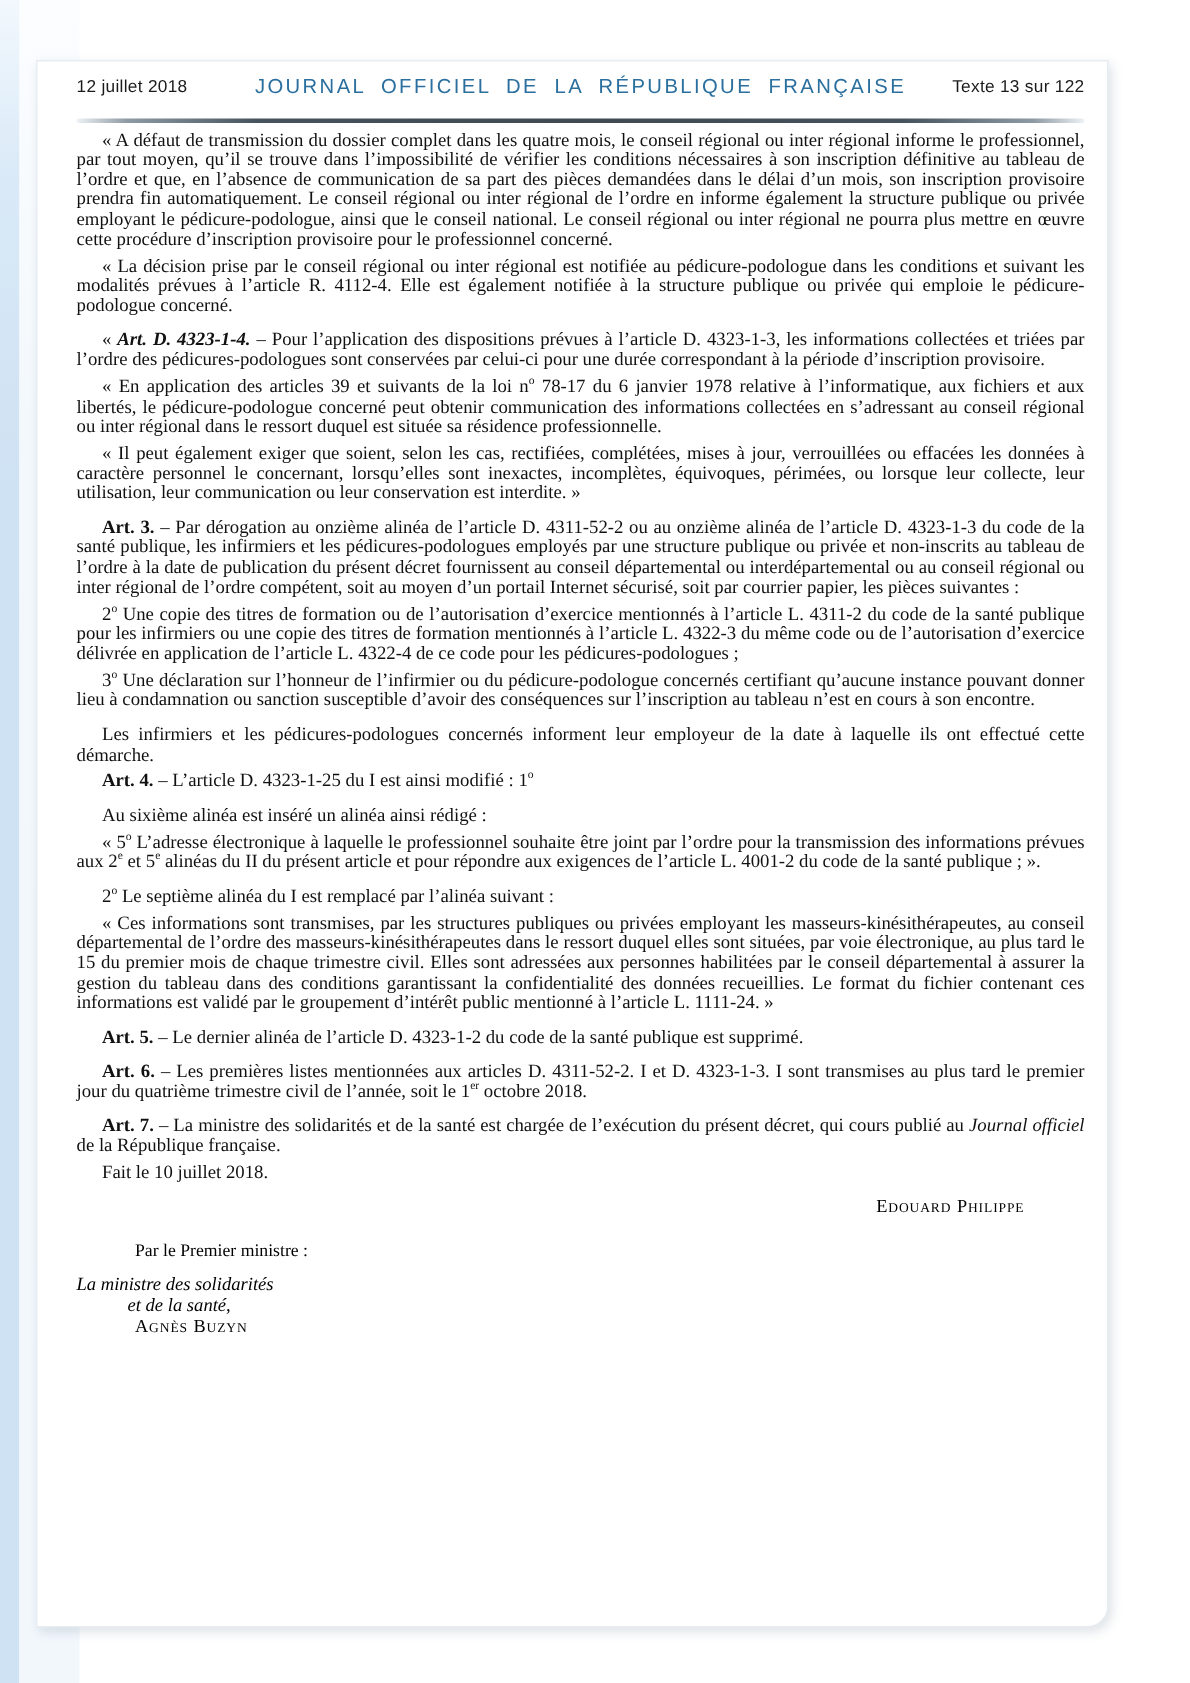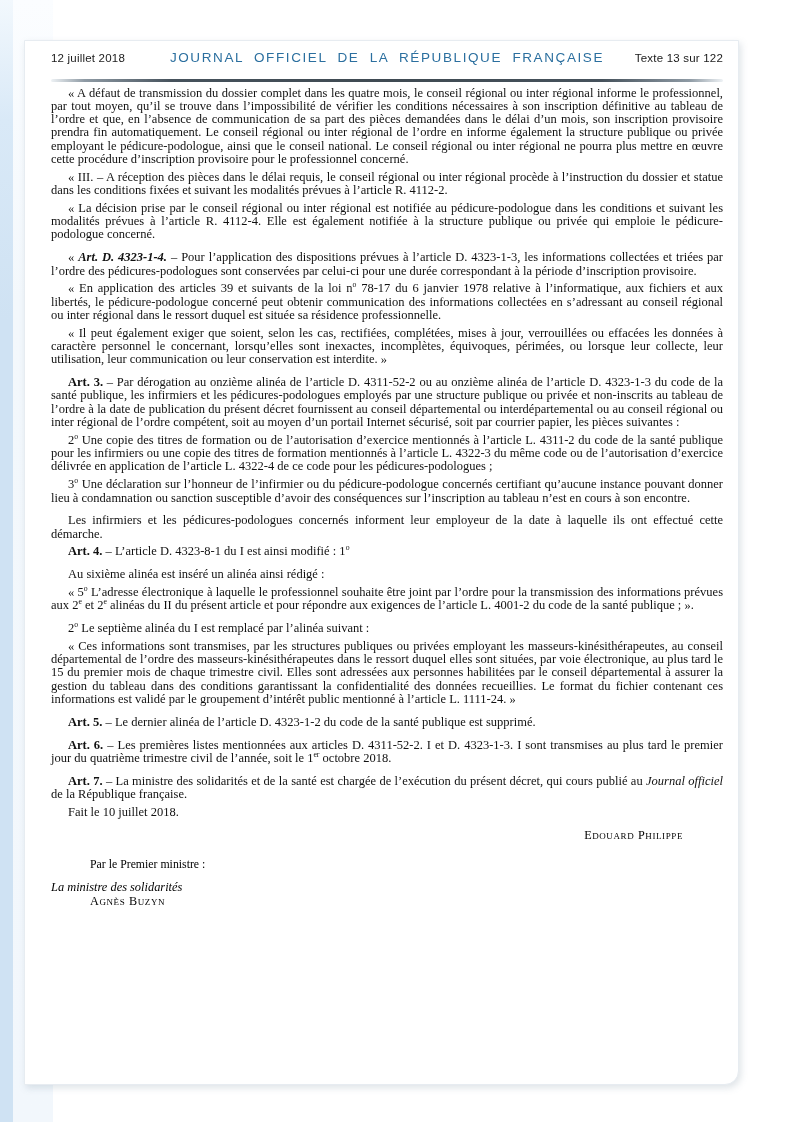--- a/index.html
+++ b/index.html
@@ -103,7 +103,6 @@
 
   <div class="doc-body">
       <p class="para"><span>« A défaut de transmission du dossier complet dans les quatre mois, le conseil régional ou inter régional informe le professionnel, par tout moyen, qu’il se trouve dans l’impossibilité de vérifier les conditions nécessaires à son inscription définitive au tableau de l’ordre et que, en l’absence de communication de sa part des pièces demandées dans le délai d’un mois, son inscription provisoire prendra fin automatiquement. Le conseil régional ou inter régional de l’ordre en informe également la structure publique ou privée employant le pédicure-podologue, ainsi que le conseil national. Le conseil régional ou inter régional ne pourra plus mettre en œuvre cette procédure d’inscription provisoire pour le professionnel concerné.</span></p>
-      <p class="para"><span>« III. – A réception des pièces dans le délai requis, le conseil régional ou inter régional procède à l’instruction du dossier et statue dans les conditions fixées et suivant les modalités prévues à l’article R. 4112-2.</span></p>
       <p class="para"><span>« La décision prise par le conseil régional ou inter régional est notifiée au pédicure-podologue dans les conditions et suivant les modalités prévues à l’article R. 4112-4. Elle est également notifiée à la structure publique ou privée qui emploie le pédicure-podologue concerné.</span></p>
       <p class="para sp"><span>« </span><span class="run-bolditalic">Art. D. 4323-1-4.</span><span> – Pour l’application des dispositions prévues à l’article D. 4323-1-3, les informations collectées et triées par l’ordre des pédicures-podologues sont conservées par celui-ci pour une durée correspondant à la période d’inscription provisoire.</span></p>
       <p class="para"><span>« En application des articles 39 et suivants de la loi n</span><sup>o</sup><span> 78-17 du 6 janvier 1978 relative à l’informatique, aux fichiers et aux libertés, le pédicure-podologue concerné peut obtenir communication des informations collectées en s’adressant au conseil régional ou inter régional dans le ressort duquel est située sa résidence professionnelle.</span></p>

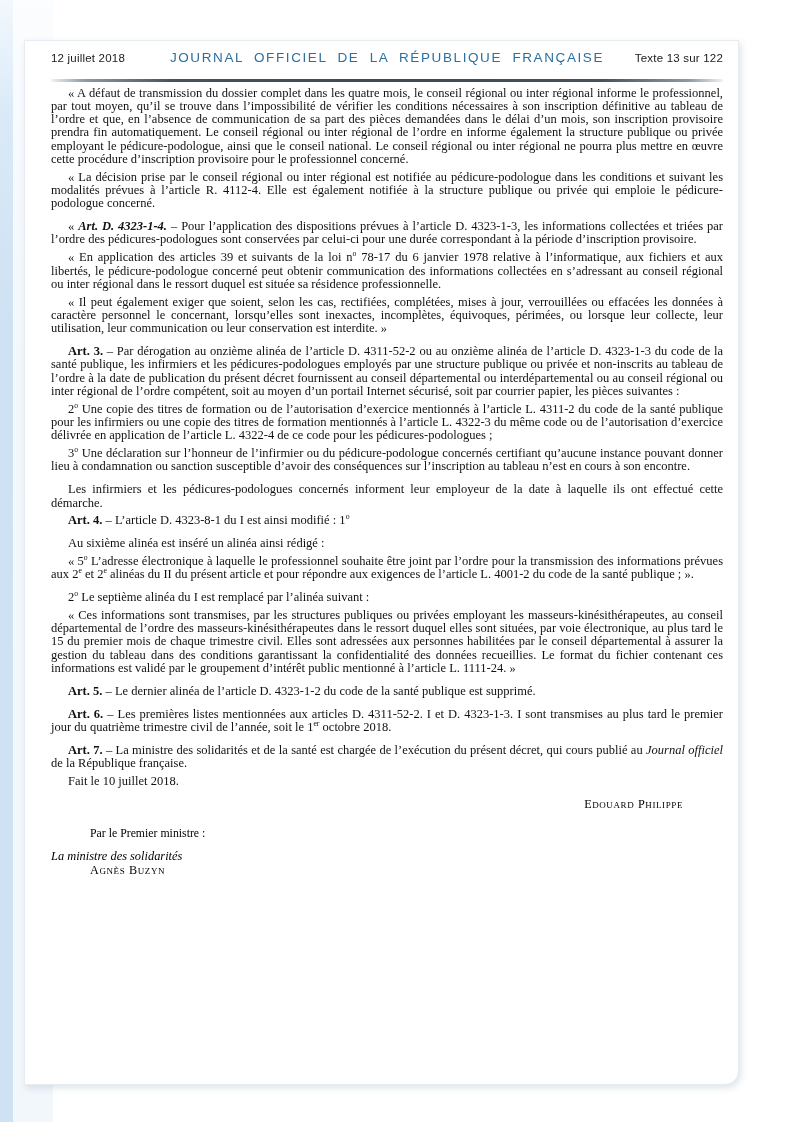--- a/index.html
+++ b/index.html
@@ -111,7 +111,7 @@
       <p class="para"><span>2</span><sup>o</sup><span> Une copie des titres de formation ou de l’autorisation d’exercice mentionnés à l’article L. 4311-2 du code de la santé publique pour les infirmiers ou une copie des titres de formation mentionnés à l’article L. 4322-3 du même code ou de l’autorisation d’exercice délivrée en application de l’article L. 4322-4 de ce code pour les pédicures-podologues ;</span></p>
       <p class="para"><span>3</span><sup>o</sup><span> Une déclaration sur l’honneur de l’infirmier ou du pédicure-podologue concernés certifiant qu’aucune instance pouvant donner lieu à condamnation ou sanction susceptible d’avoir des conséquences sur l’inscription au tableau n’est en cours à son encontre.</span></p>
       <p class="para sp"><span>Les infirmiers et les pédicures-podologues concernés informent leur employeur de la date à laquelle ils ont effectué cette démarche.</span></p>
-      <p class="para"><span class="run-bold">Art. 4.</span><span> – L’article D. 4323-8-1 du I est ainsi modifié :  1</span><sup>o</sup></p>
+      <p class="para"><span class="run-bold">Art. 4.</span><span> – L’article D. 4323-1-25 du I est ainsi modifié :  1</span><sup>o</sup></p>
       <p class="para sp"><span>Au sixième alinéa est inséré un alinéa ainsi rédigé :</span></p>
       <p class="para"><span>« 5</span><sup>o</sup><span> L’adresse électronique à laquelle le professionnel souhaite être joint par l’ordre pour la transmission des informations prévues aux 2</span><sup>e</sup><span> et 2</span><sup>e</sup><span> alinéas du II du présent article et pour répondre aux exigences de l’article L. 4001-2 du code de la santé publique ; ».</span></p>
       <p class="para sp"><span>2</span><sup>o</sup><span> Le septième alinéa du I est remplacé par l’alinéa suivant :</span></p>

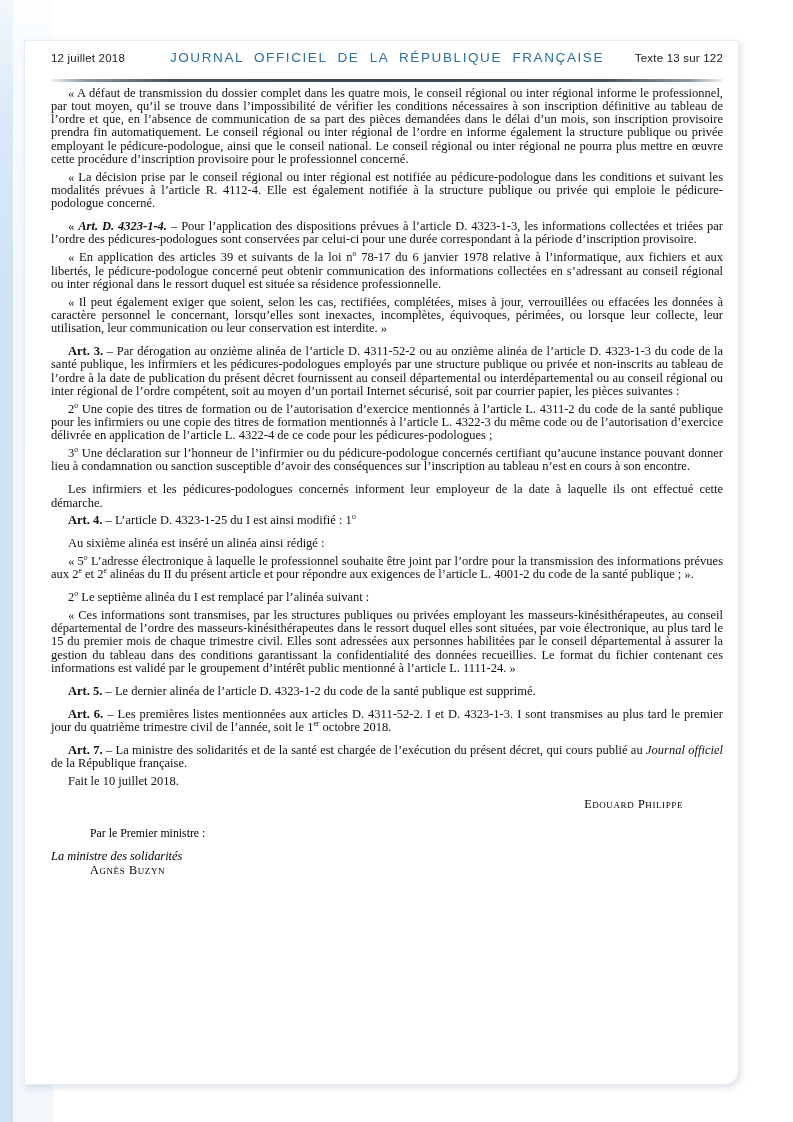--- a/index.html
+++ b/index.html
@@ -113,7 +113,7 @@
       <p class="para sp"><span>Les infirmiers et les pédicures-podologues concernés informent leur employeur de la date à laquelle ils ont effectué cette démarche.</span></p>
       <p class="para"><span class="run-bold">Art. 4.</span><span> – L’article D. 4323-1-25 du I est ainsi modifié :  1</span><sup>o</sup></p>
       <p class="para sp"><span>Au sixième alinéa est inséré un alinéa ainsi rédigé :</span></p>
-      <p class="para"><span>« 5</span><sup>o</sup><span> L’adresse électronique à laquelle le professionnel souhaite être joint par l’ordre pour la transmission des informations prévues aux 2</span><sup>e</sup><span> et 2</span><sup>e</sup><span> alinéas du II du présent article et pour répondre aux exigences de l’article L. 4001-2 du code de la santé publique ; ».</span></p>
+      <p class="para"><span>« 5</span><sup>o</sup><span> L’adresse électronique à laquelle le professionnel souhaite être joint par l’ordre pour la transmission des informations prévues aux 2</span><sup>e</sup><span> et 5</span><sup>e</sup><span> alinéas du II du présent article et pour répondre aux exigences de l’article L. 4001-2 du code de la santé publique ; ».</span></p>
       <p class="para sp"><span>2</span><sup>o</sup><span> Le septième alinéa du I est remplacé par l’alinéa suivant :</span></p>
       <p class="para"><span>« Ces informations sont transmises, par les structures publiques ou privées employant les masseurs-kinésithérapeutes, au conseil départemental de l’ordre des masseurs-kinésithérapeutes dans le ressort duquel elles sont situées, par voie électronique, au plus tard le 15 du premier mois de chaque trimestre civil. Elles sont adressées aux personnes habilitées par le conseil départemental à assurer la gestion du tableau dans des conditions garantissant la confidentialité des données recueillies. Le format du fichier contenant ces informations est validé par le groupement d’intérêt public mentionné à l’article L. 1111-24. »</span></p>
       <p class="para sp"><span class="run-bold">Art. 5.</span><span> – Le dernier alinéa de l’article D. 4323-1-2 du code de la santé publique est supprimé.</span></p>

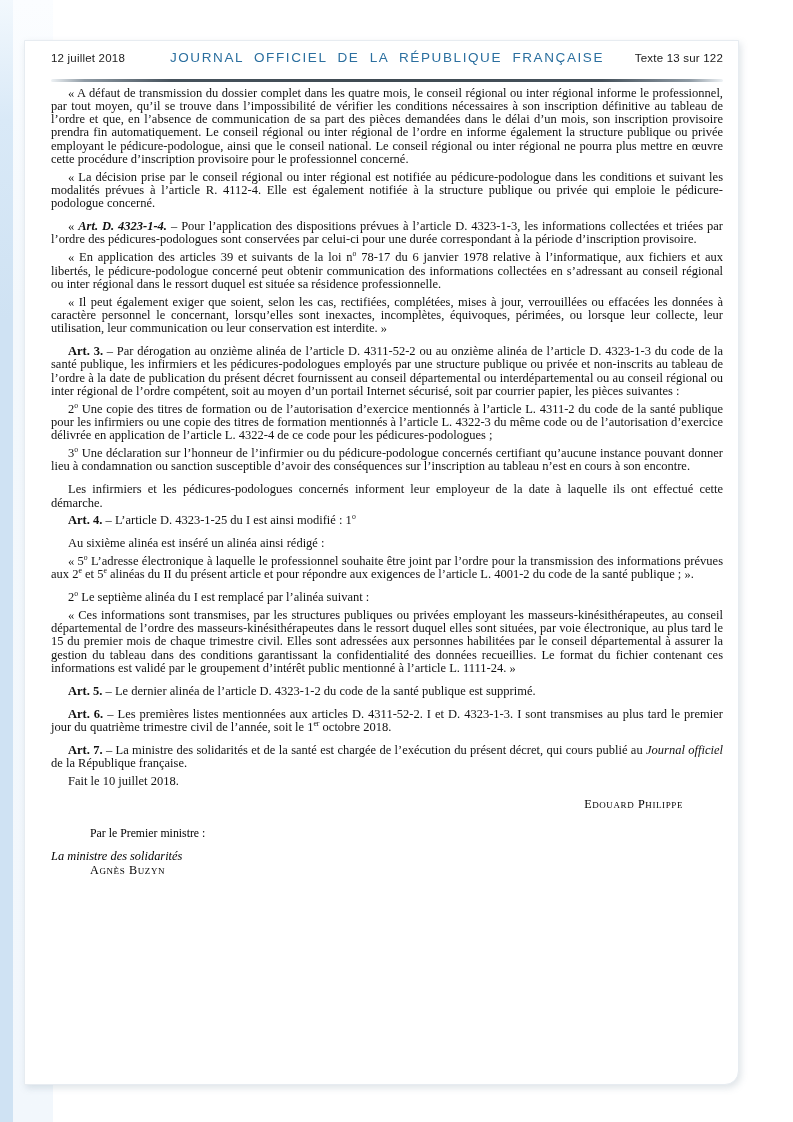--- a/index.html
+++ b/index.html
@@ -126,6 +126,7 @@
     <div class="sig-president">Edouard Philippe</div>
     <div class="sig-byline">Par le Premier ministre :</div>
     <div class="sig-title1">La ministre des solidarités</div>
+    <div class="sig-title2">et de la santé,</div>
     <div class="sig-name">Agnès Buzyn</div>
   </div>
 

